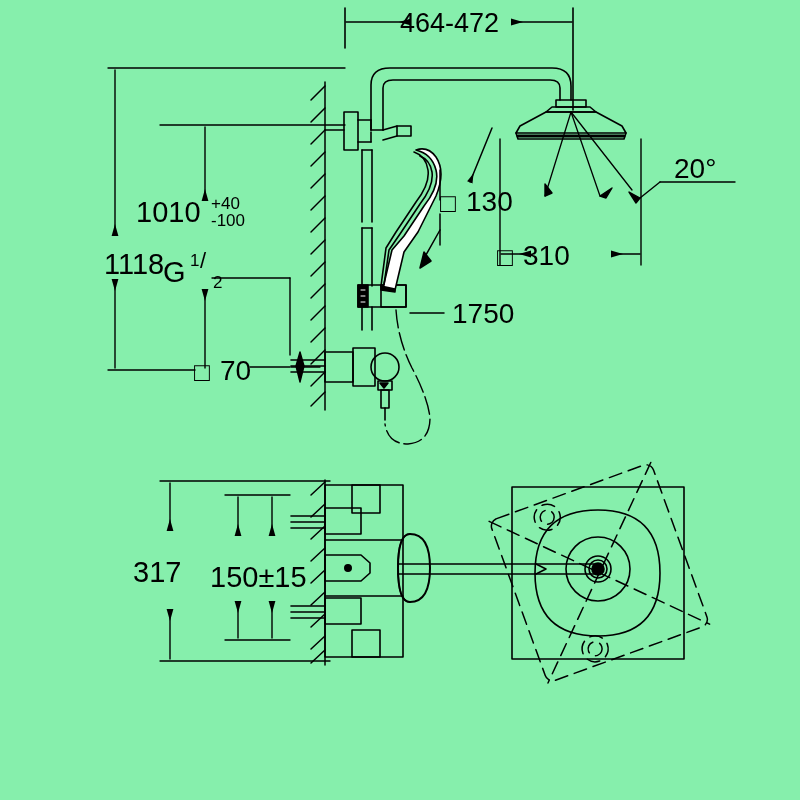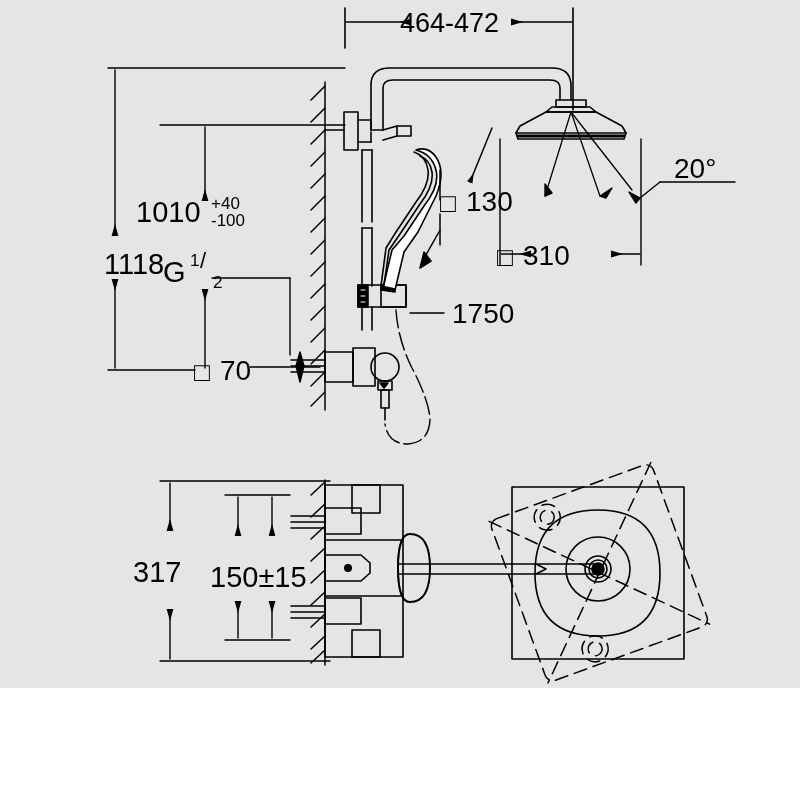--- a/index.html
+++ b/index.html
@@ -4,7 +4,7 @@
 <style>
   html,body{margin:0;padding:0;background:#ffffff;}
   body{width:800px;height:800px;overflow:hidden;font-family:"Liberation Sans",sans-serif;}
-  #stage{position:relative;width:800px;height:688px;background:#e5e5e5;}
+  #stage{position:relative;width:800px;height:800px;background:#86efac;}
   svg{display:block;}
   .lbl{font-family:"Liberation Sans",sans-serif;fill:#000;}
 </style>

